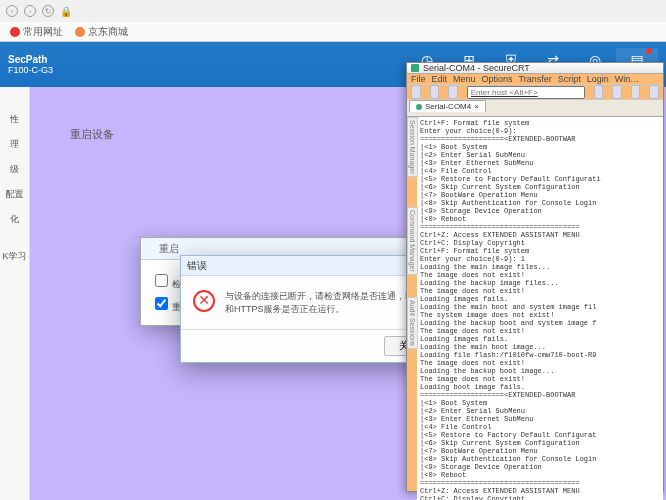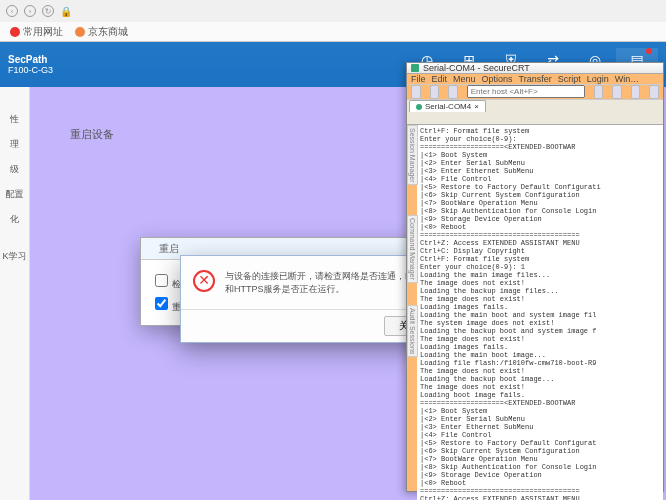--- a/index.html
+++ b/index.html
@@ -177,9 +177,10 @@
     display:flex;
     gap:9px;
     padding:0 4px;
-    align-items:flex-start;
+    align-items:flex-end;
     font-size:9px;
     border-bottom:1px solid #ccc;
+    text-decoration:underline;
   }
   .crt .tool-row .tb{width:14px;height:14px;background:#dde;border:1px solid #bbb;border-radius:2px;}
   .crt .tool-row input{flex:1;font-size:8px;height:13px;}

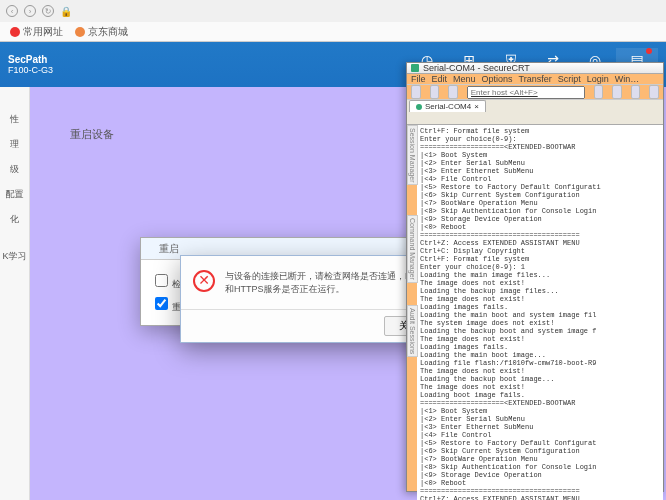--- a/index.html
+++ b/index.html
@@ -189,7 +189,7 @@
     background:#ece8dc;
     display:flex;
     align-items:flex-end;
-    padding:12px 2px;
+    padding:4px 2px;
     border-bottom:1px solid #aaa;
   }
   .crt .tab{

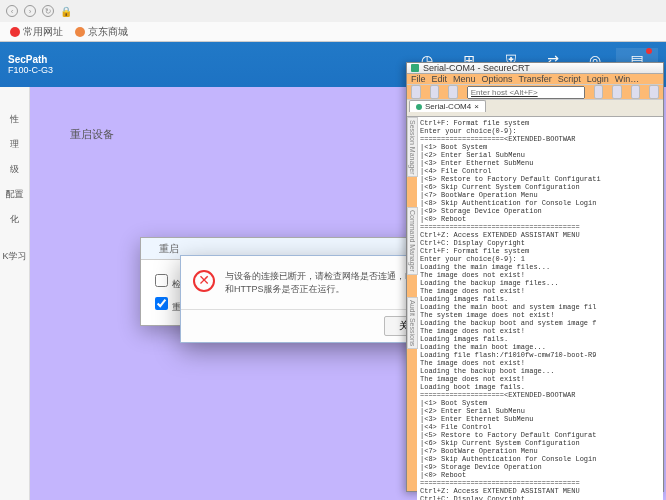--- a/index.html
+++ b/index.html
@@ -284,6 +284,7 @@
     </div>
 
     <div class="error-dialog">
+      <div class="hdr">错误</div>
       <div class="body">
         <div class="err-icon">✕</div>
         <div>与设备的连接已断开，请检查网络是否连通，HTTP和HTTPS服务是否正在运行。</div>

